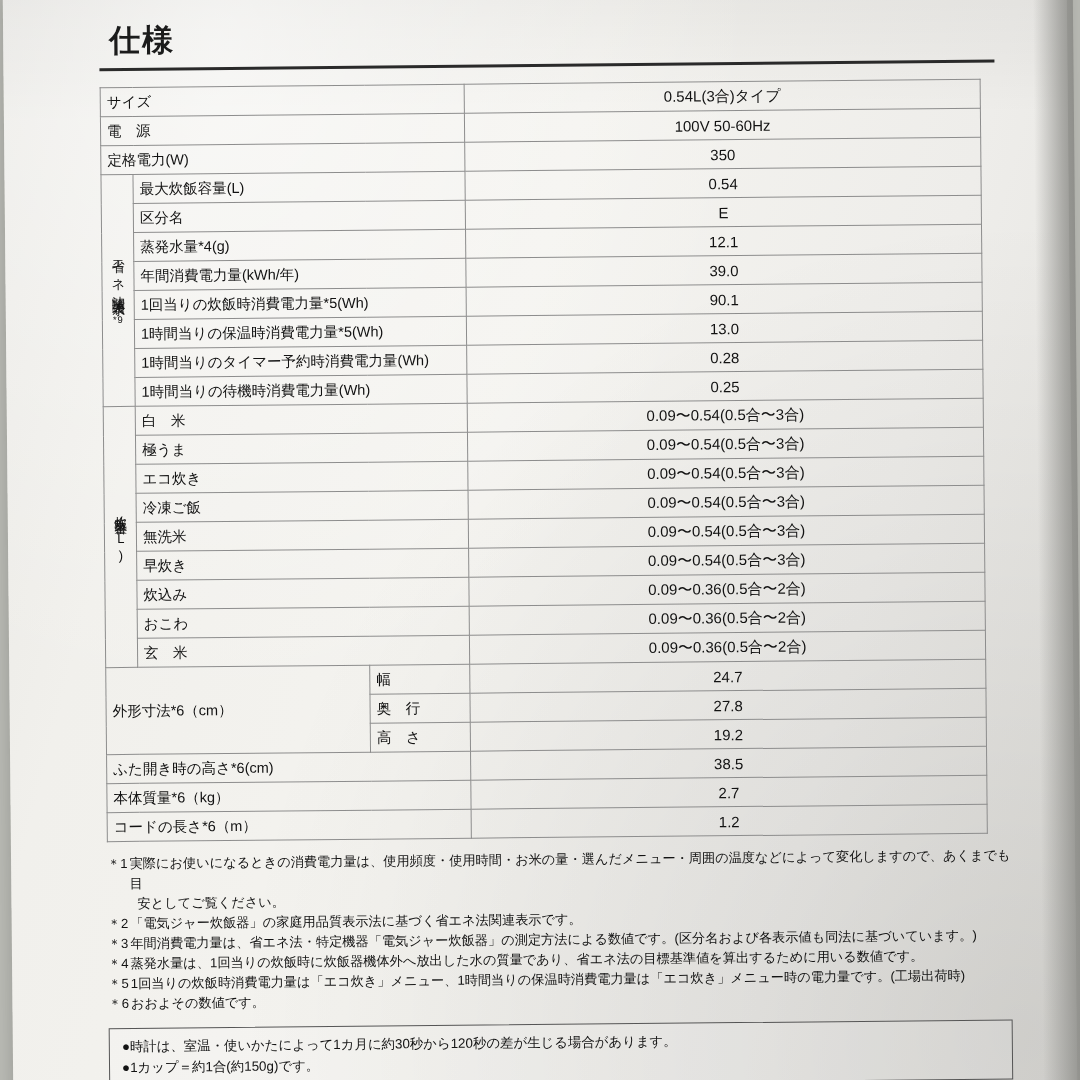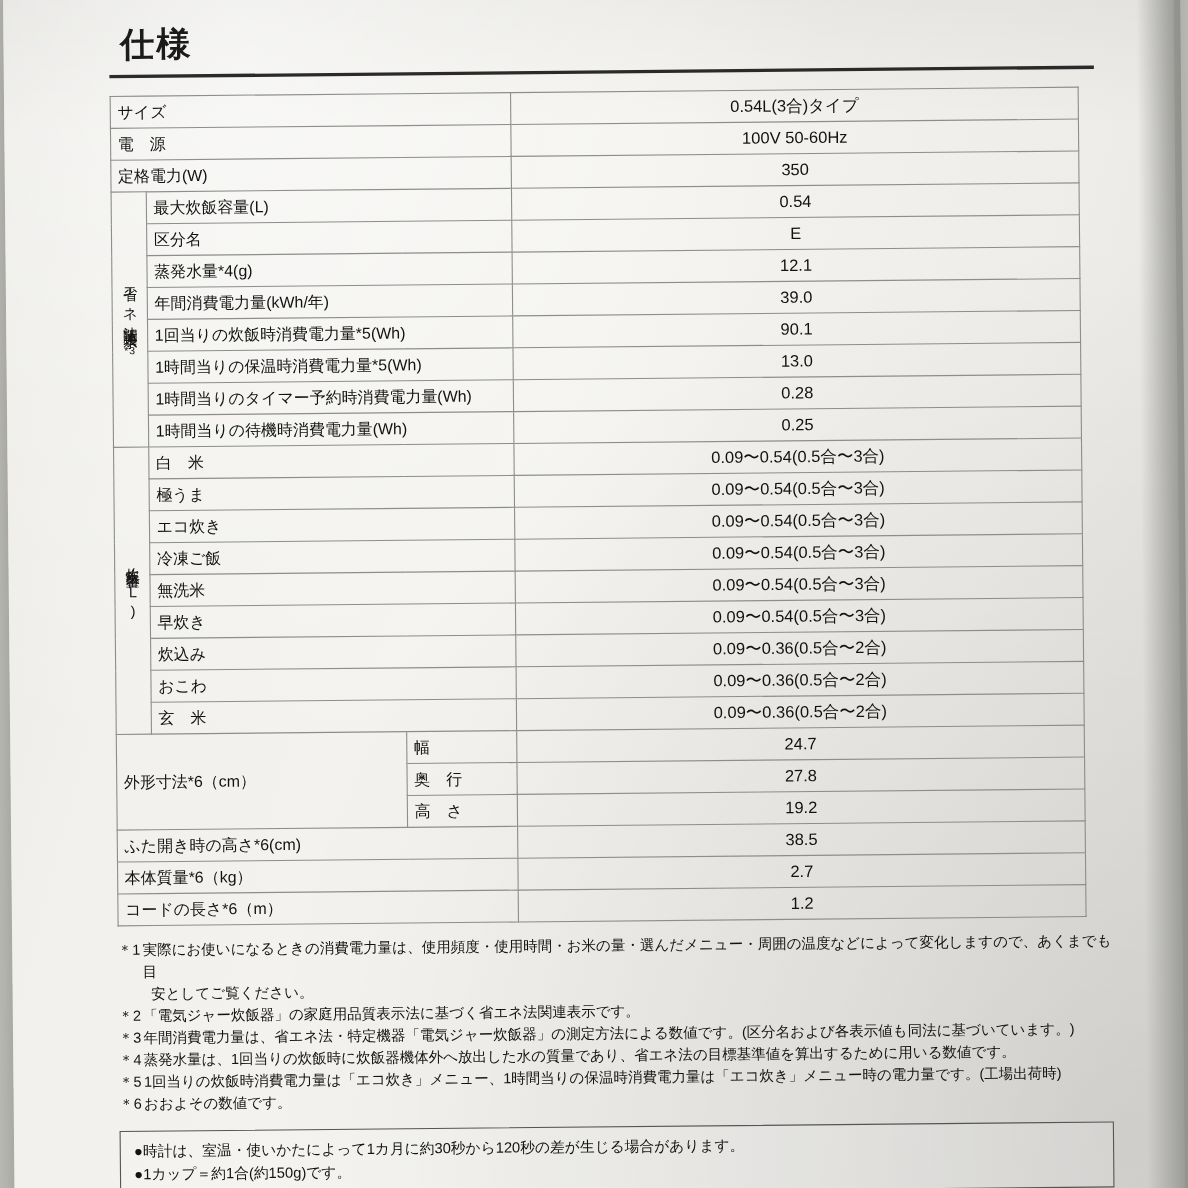--- a/index.html
+++ b/index.html
@@ -173,7 +173,7 @@
 
         <tr>
           <td class="vert" rowspan="8">
-            <span class="vtxt">省エネ法関連表示</span><span class="sup">*5 *3</span>
+            <span class="vtxt">省エネ法関連表示</span><span class="sup">*2 *9</span>
           </td>
           <td class="lab2" colspan="2">最大炊飯容量(L)</td>
           <td class="val">0.54</td>

